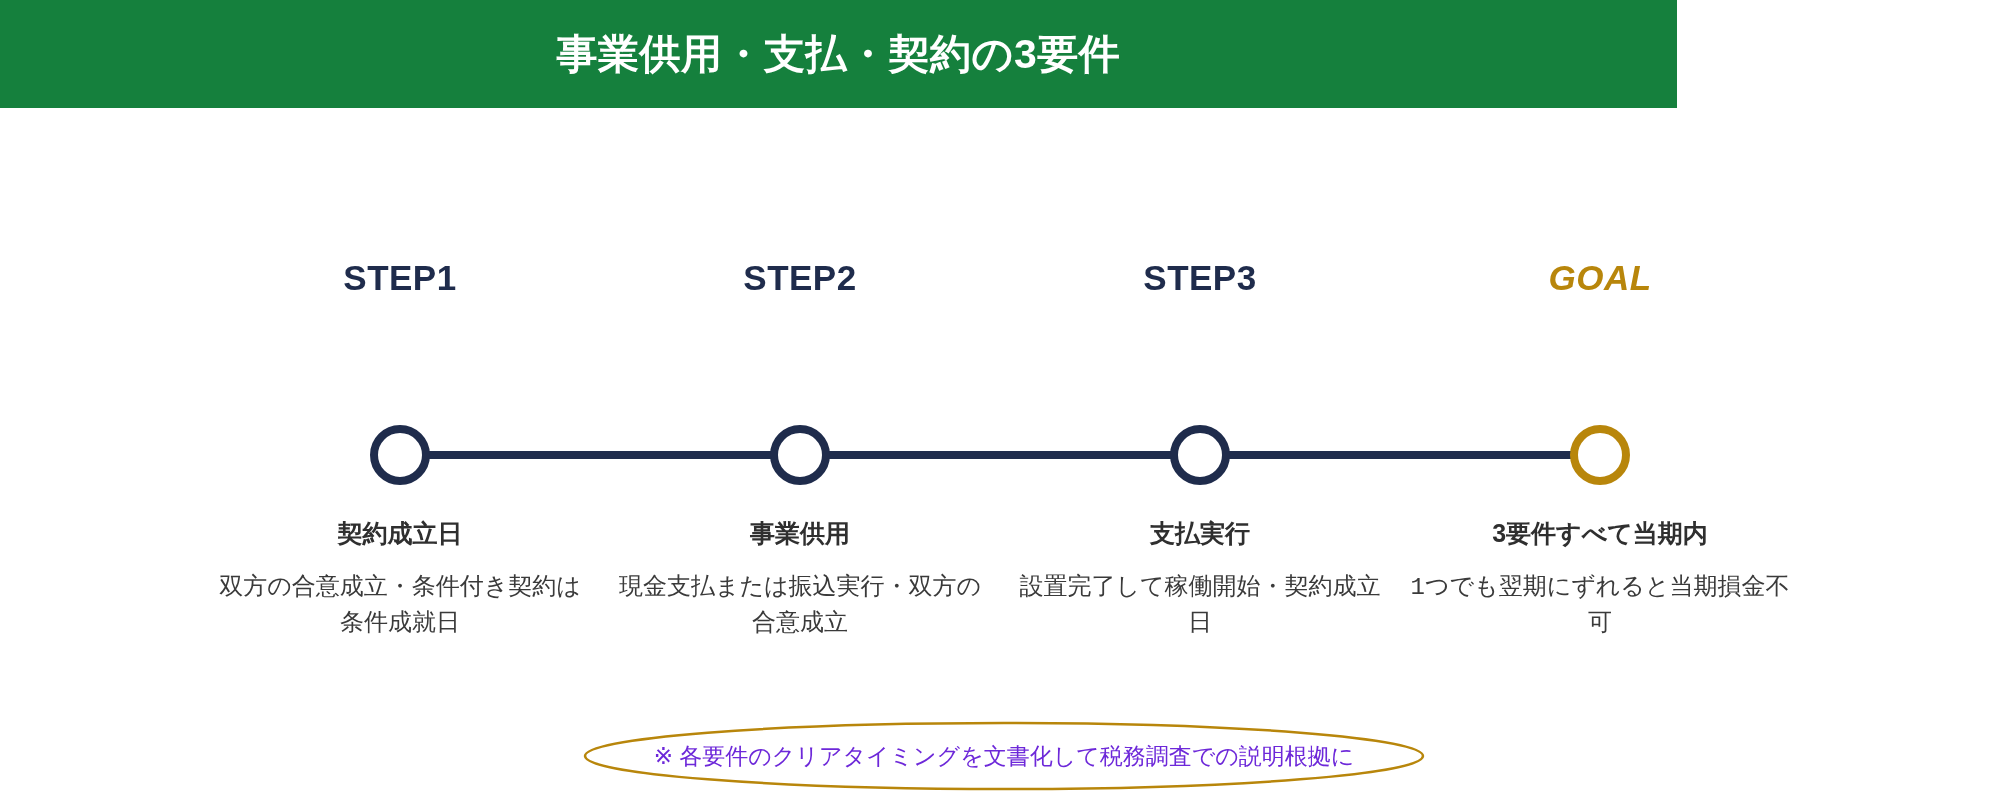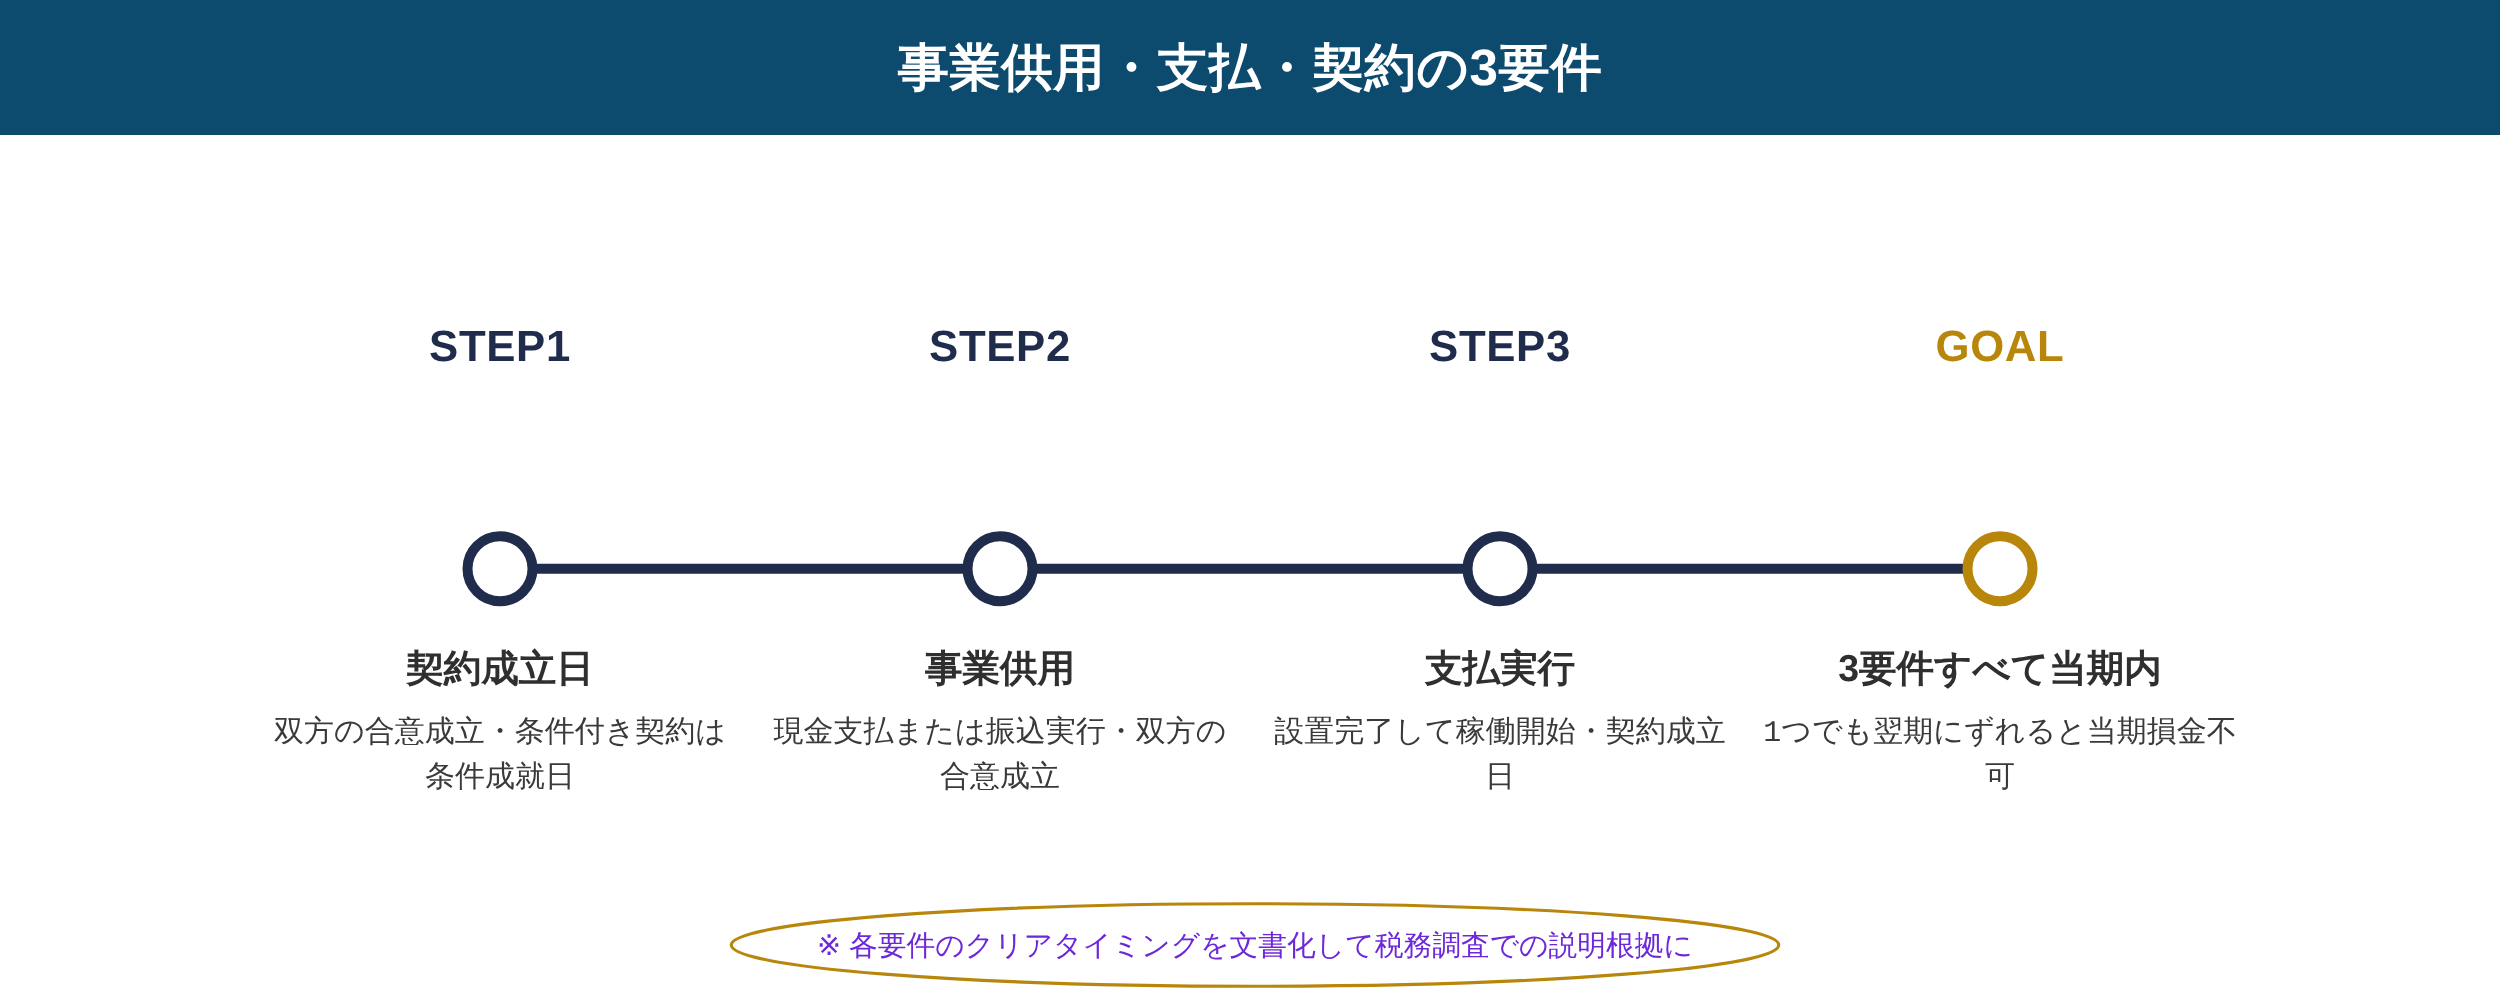--- a/index.html
+++ b/index.html
@@ -21,9 +21,9 @@
     position: absolute;
     left: 0;
     top: 0;
-    width: 2000px;
+    width: 1677px;
     height: 108px;
-    background: #0c4a6e;
+    background: #15803d;
     display: flex;
     align-items: center;
     justify-content: center;

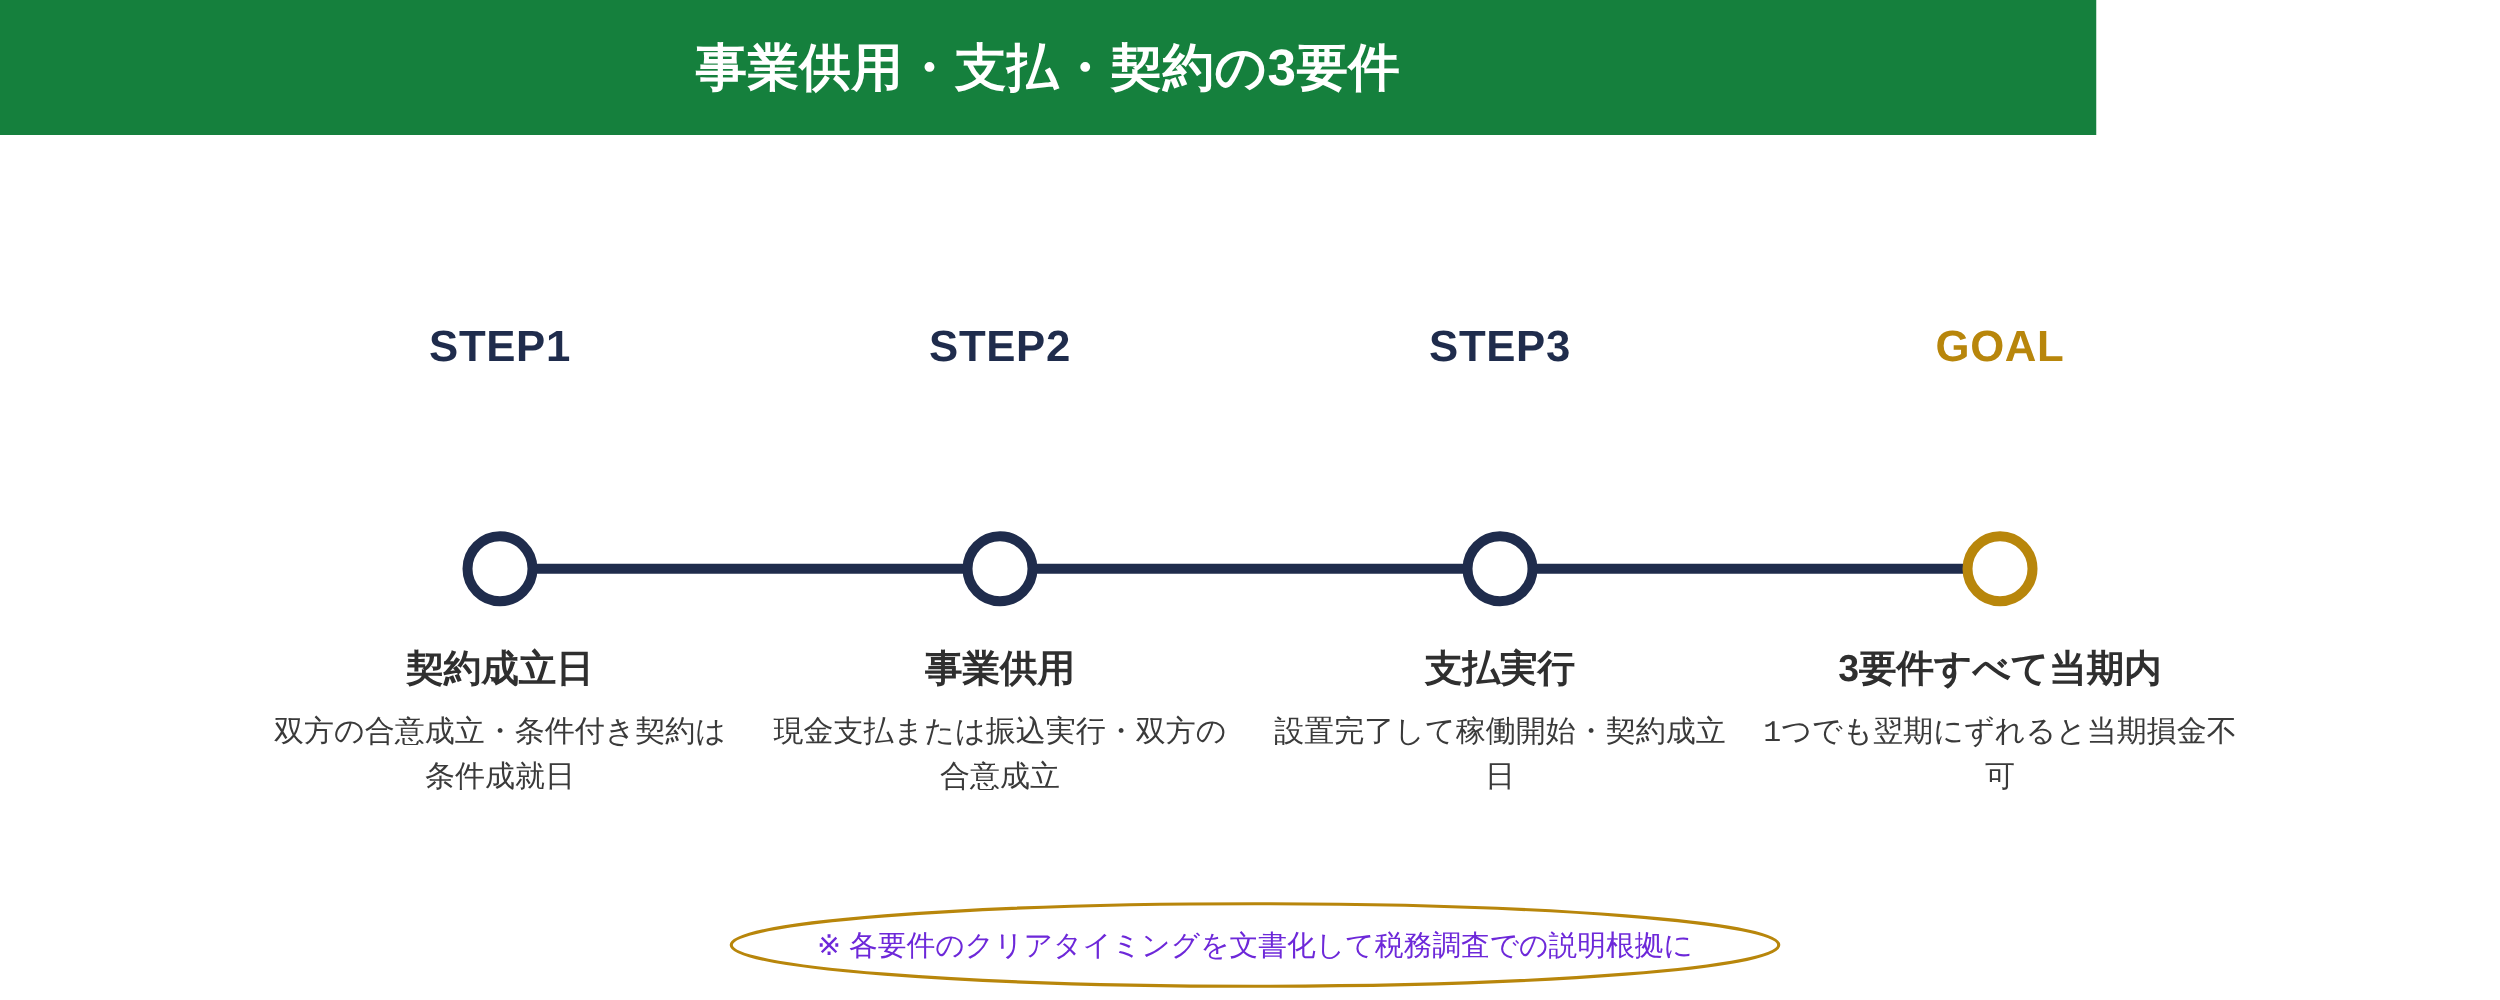--- a/index.html
+++ b/index.html
@@ -81,6 +81,7 @@
   }
   .step-label.goal {
     color: #b8860b;
+    font-style: italic;
   }
 
   .node {

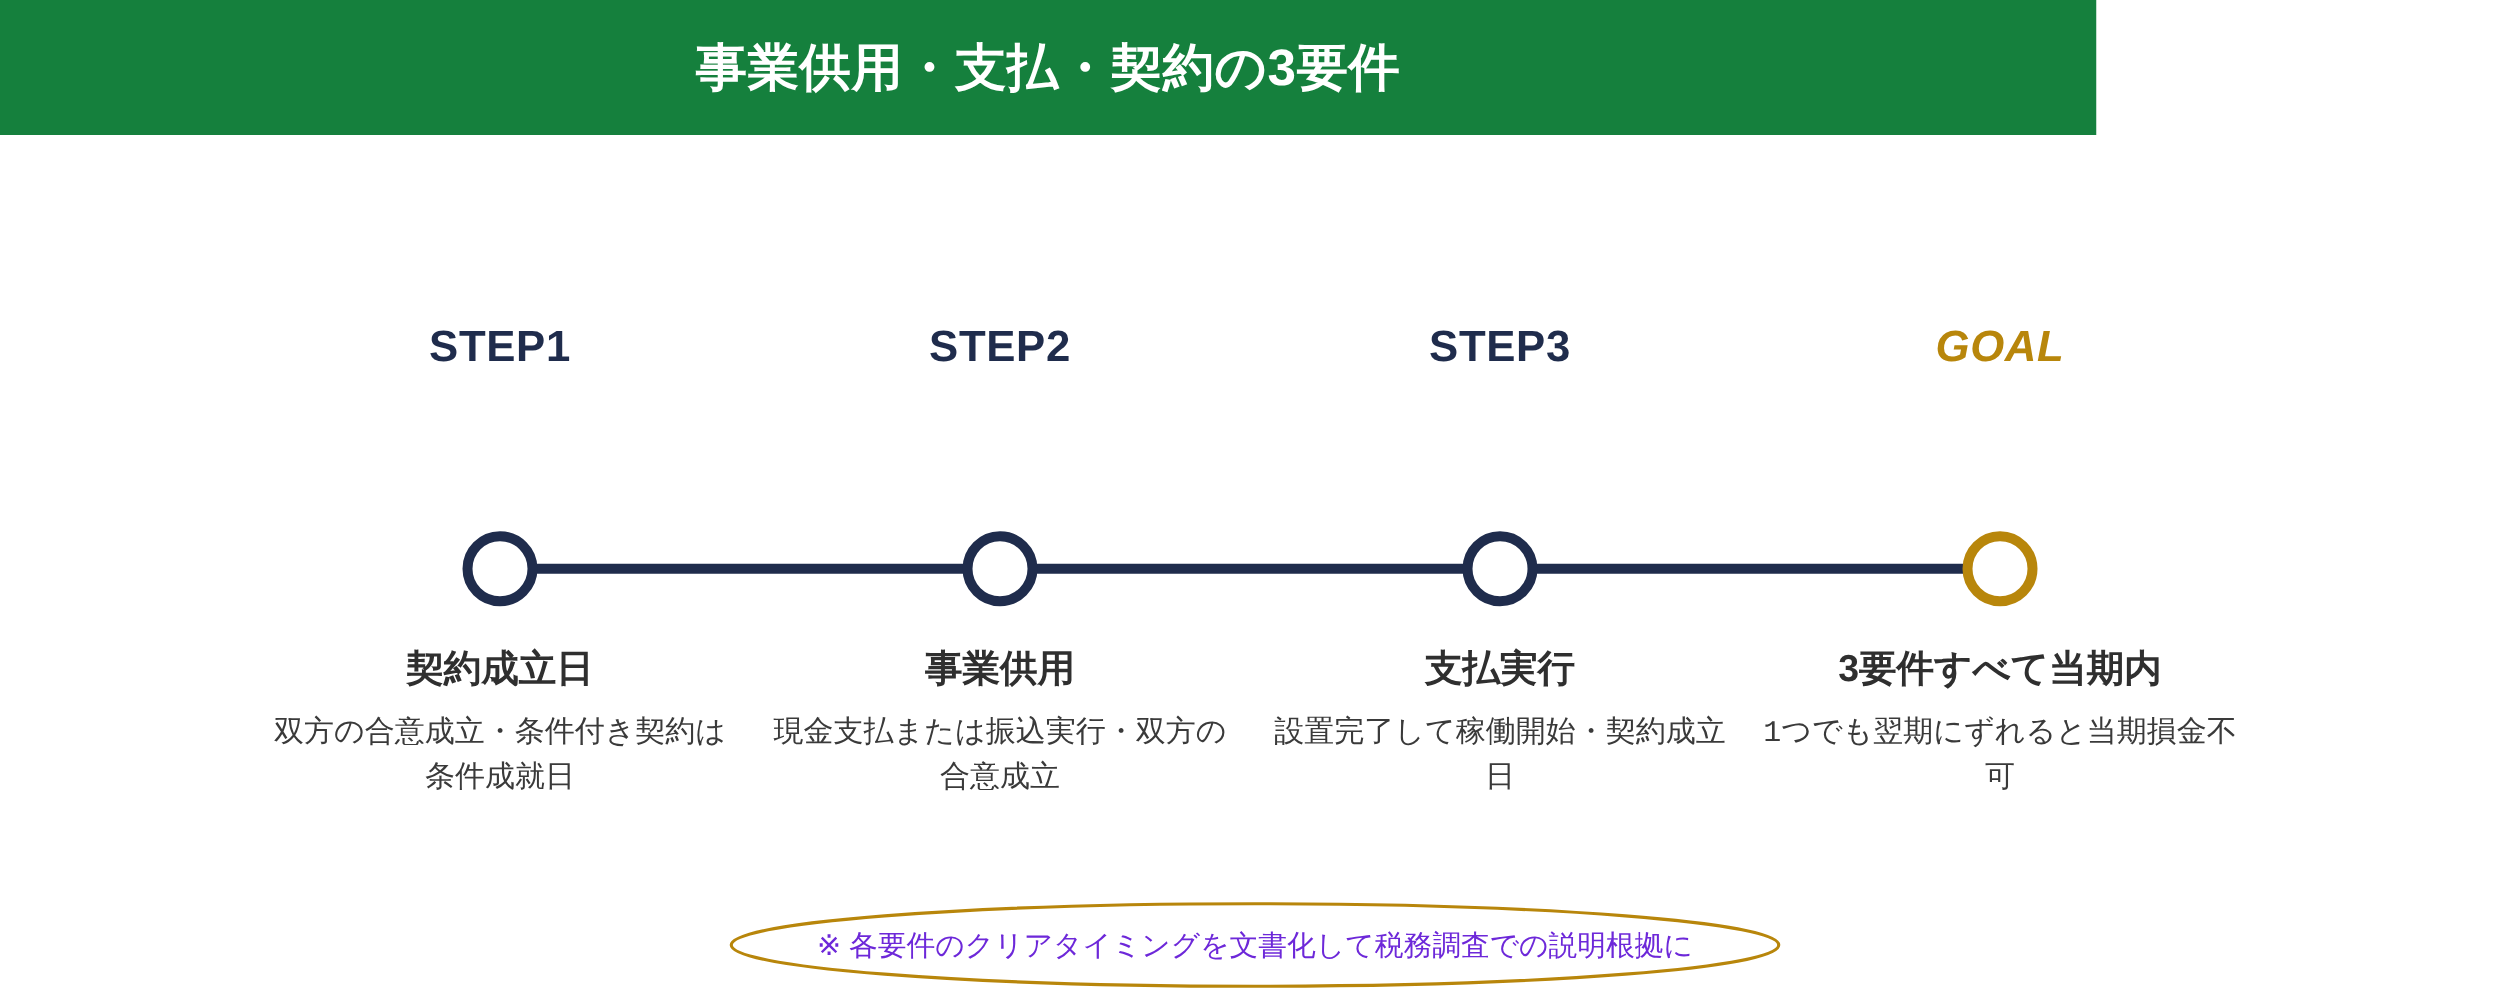--- a/index.html
+++ b/index.html
@@ -105,7 +105,7 @@
     top: 413px;
     left: 0;
     width: 380px;
-    font-size: 30px;
+    font-size: 25px;
     font-weight: bold;
     color: #2f2f2f;
     line-height: 1;

